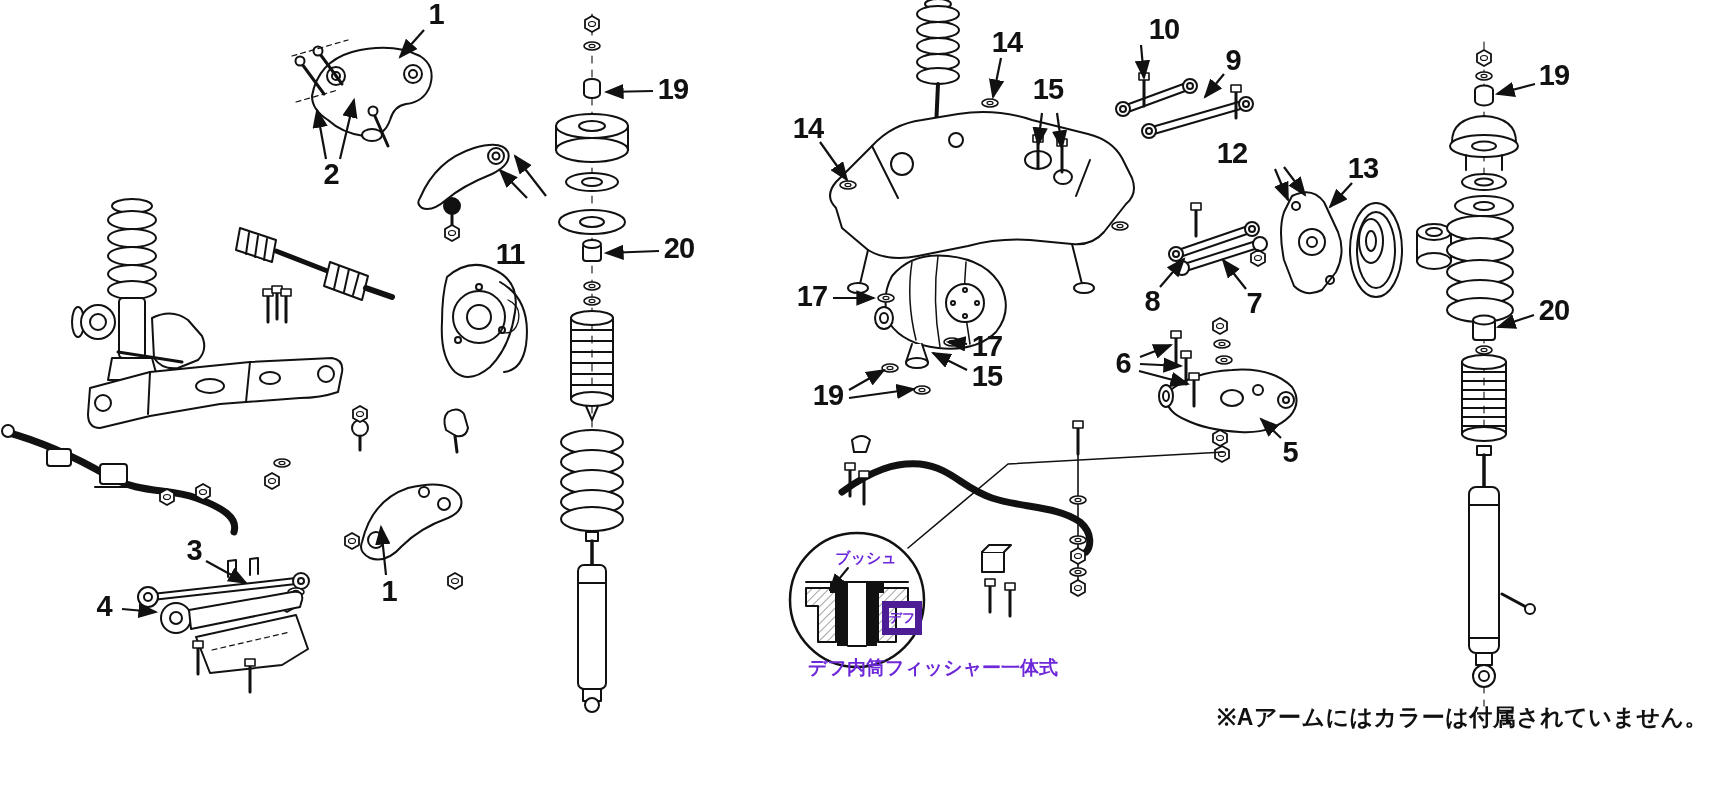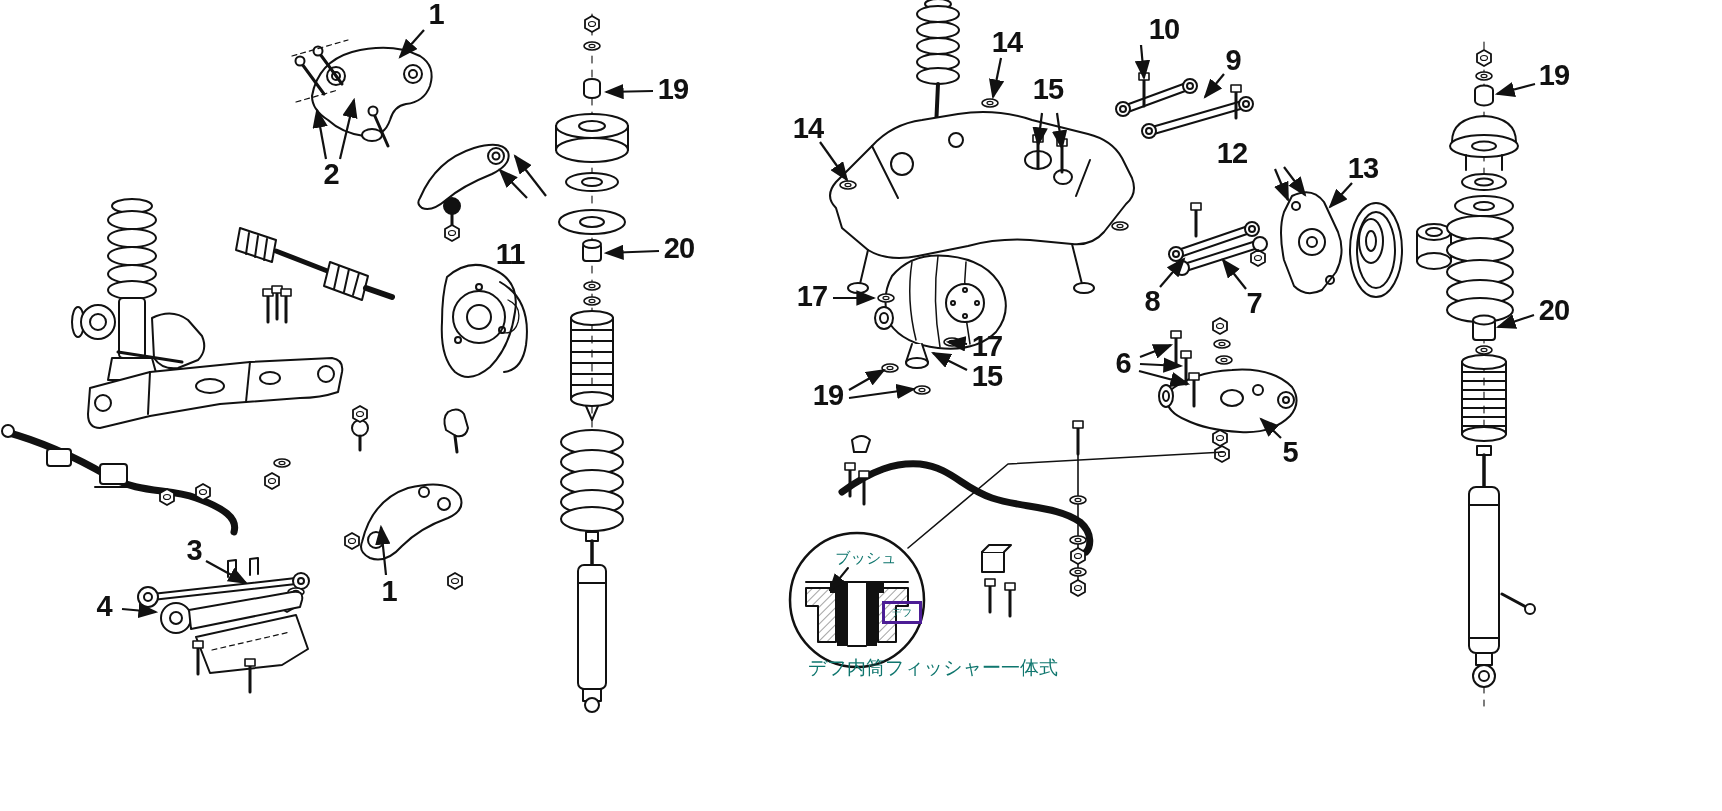--- a/index.html
+++ b/index.html
@@ -12,7 +12,7 @@
   #callout-layer{position:absolute;left:0;top:0;width:1722px;height:811px;pointer-events:none}
   .callout{position:absolute;transform:translate(-50%,-50%);font-weight:700;font-size:29px;
            line-height:1;color:#111;letter-spacing:-1px;white-space:nowrap}
-  .jp-label{position:absolute;font-weight:400;color:#0f766e;white-space:nowrap}
+  .jp-label{position:absolute;font-weight:700;color:#6d28d9;white-space:nowrap}
   #inset-bush{left:866px;top:558px;transform:translate(-50%,-50%);font-size:15px}
   #inset-diff{left:882px;top:601px;width:40px;height:23px;border:3px solid #4c1d95;
               display:flex;align-items:center;justify-content:center;font-size:10px}

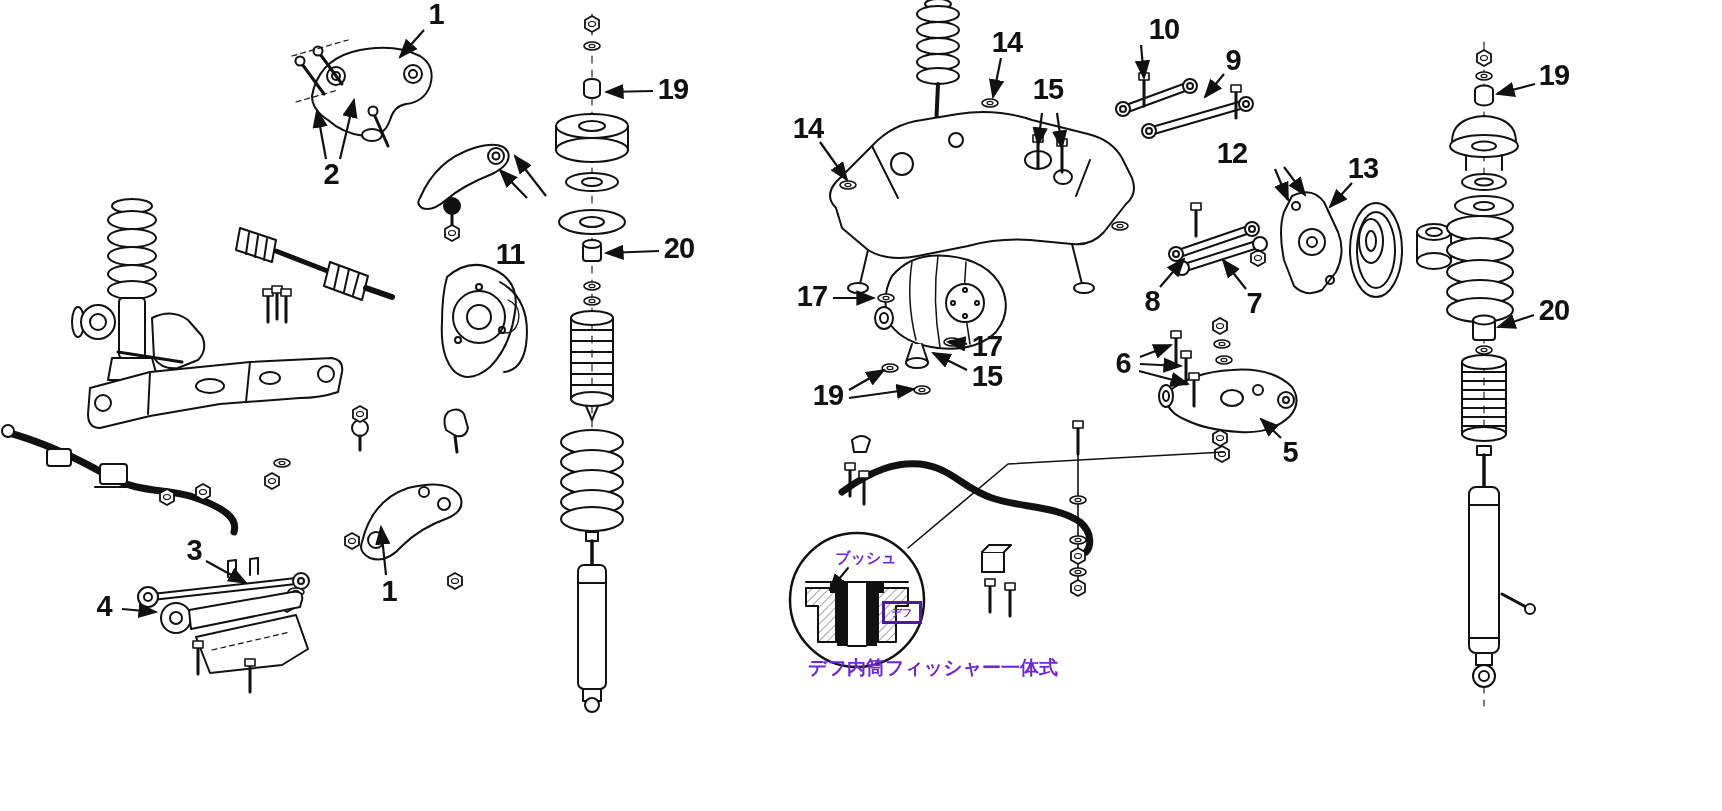--- a/index.html
+++ b/index.html
@@ -14,8 +14,8 @@
            line-height:1;color:#111;letter-spacing:-1px;white-space:nowrap}
   .jp-label{position:absolute;font-weight:700;color:#6d28d9;white-space:nowrap}
   #inset-bush{left:866px;top:558px;transform:translate(-50%,-50%);font-size:15px}
-  #inset-diff{left:882px;top:601px;width:40px;height:23px;border:3px solid #4c1d95;
-              display:flex;align-items:center;justify-content:center;font-size:10px}
+  #inset-diff{left:882px;top:601px;width:40px;height:34px;border:7px solid #4c1d95;
+              display:flex;align-items:center;justify-content:center;font-size:13px}
   #inset-caption{left:808px;top:655px;font-size:19px}
   #footnote{position:absolute;right:14px;top:700px;font-size:23px;font-weight:700;
             color:#111;letter-spacing:.5px;white-space:nowrap}

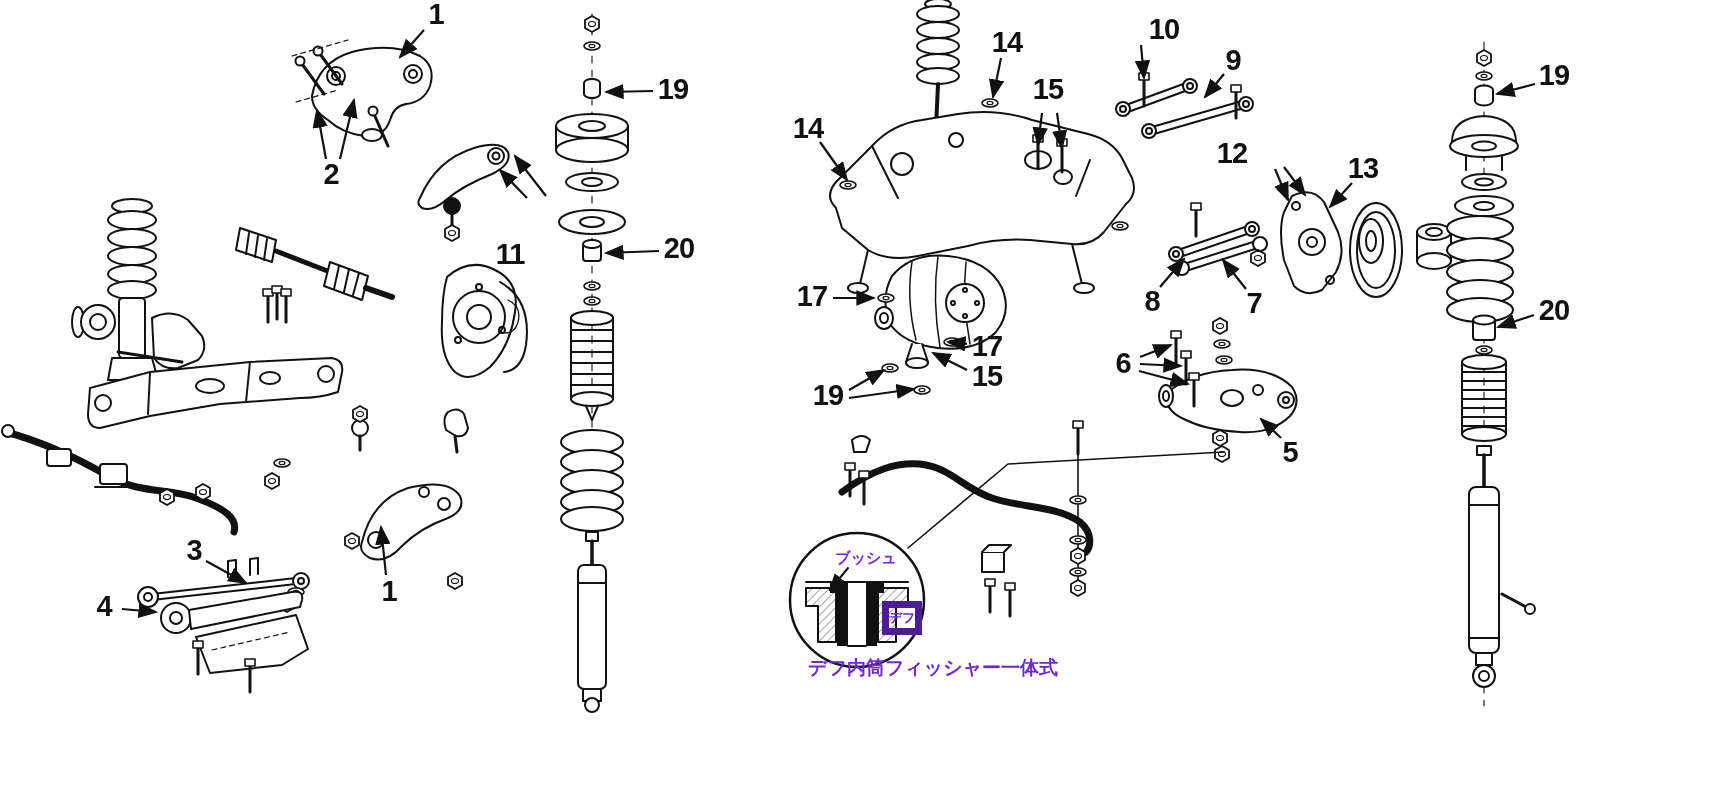--- a/index.html
+++ b/index.html
@@ -487,6 +487,7 @@
   <div class="jp-label" id="inset-diff">デフ</div>
   <div class="jp-label" id="inset-caption">デフ内筒フィッシャー一体式</div>
 
+  <div id="footnote">※Aアームにはカラーは付属されていません。</div>
 </div>
 
 </body></html>

